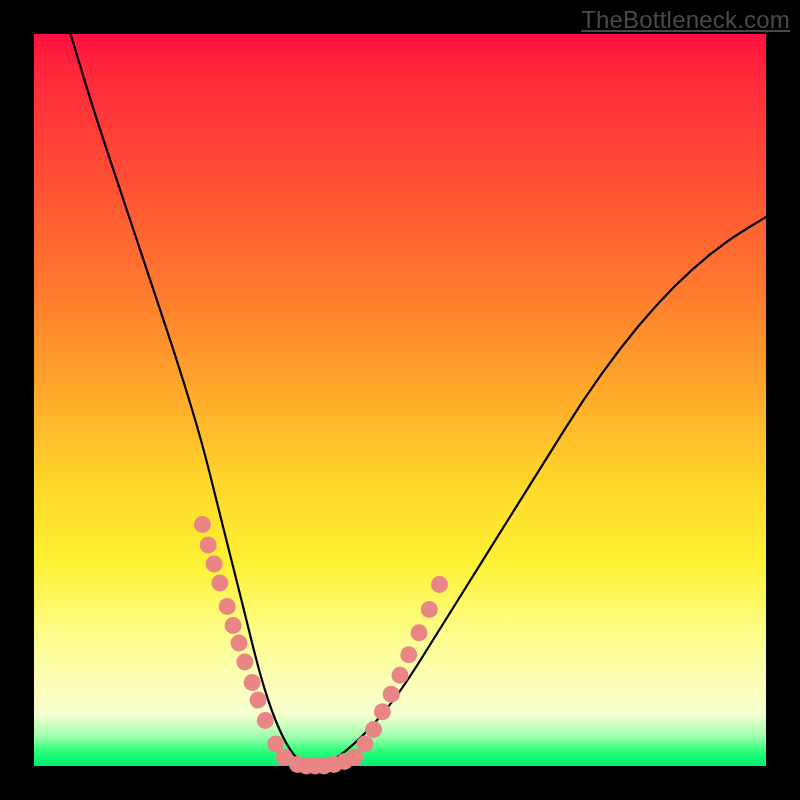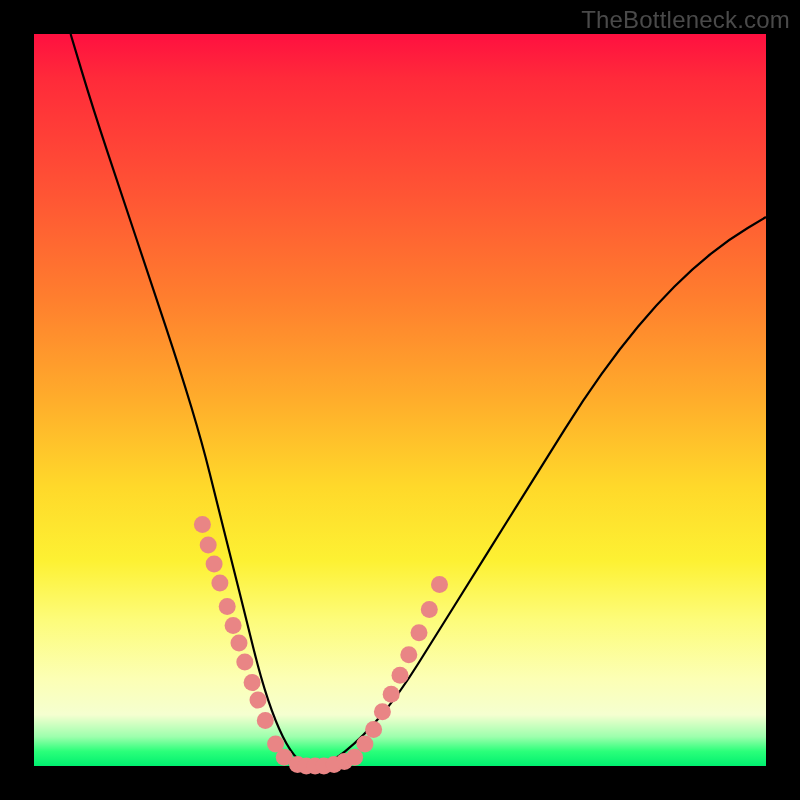--- a/index.html
+++ b/index.html
@@ -50,6 +50,7 @@
     font-weight: 500;
     letter-spacing: 0.2px;
     user-select: none;
+    text-decoration: underline;
   }
   svg.curve {
     position: absolute;

